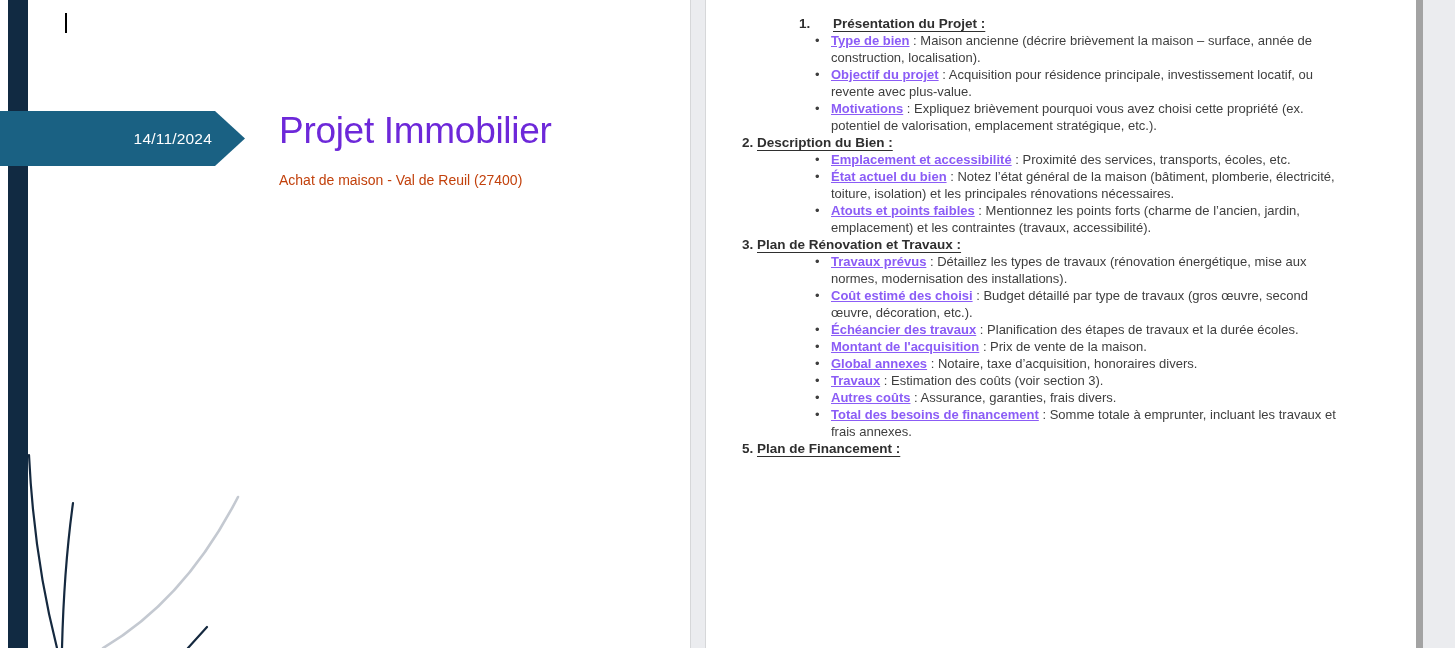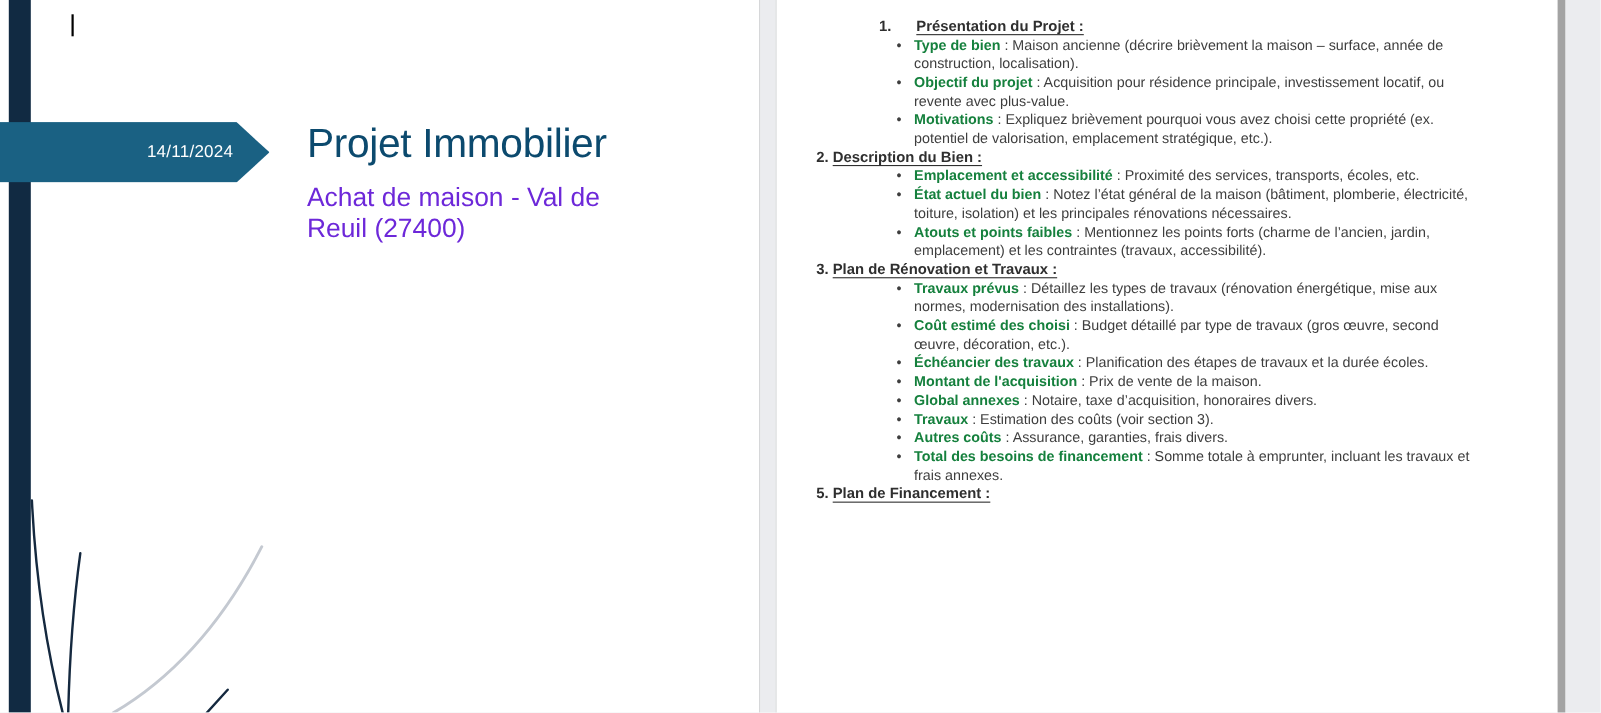--- a/index.html
+++ b/index.html
@@ -56,7 +56,7 @@
     font-size:13px; line-height:17px; color:#3e3e3e;
   }
   .bullet-glyph{position:absolute; left:109px; top:0;}
-  .bullet .term{font-weight:700; color:#15803d;}
+  .bullet .term{font-weight:700; color:#8b5cf6;text-decoration:underline;}
 </style>
 </head>
 <body>

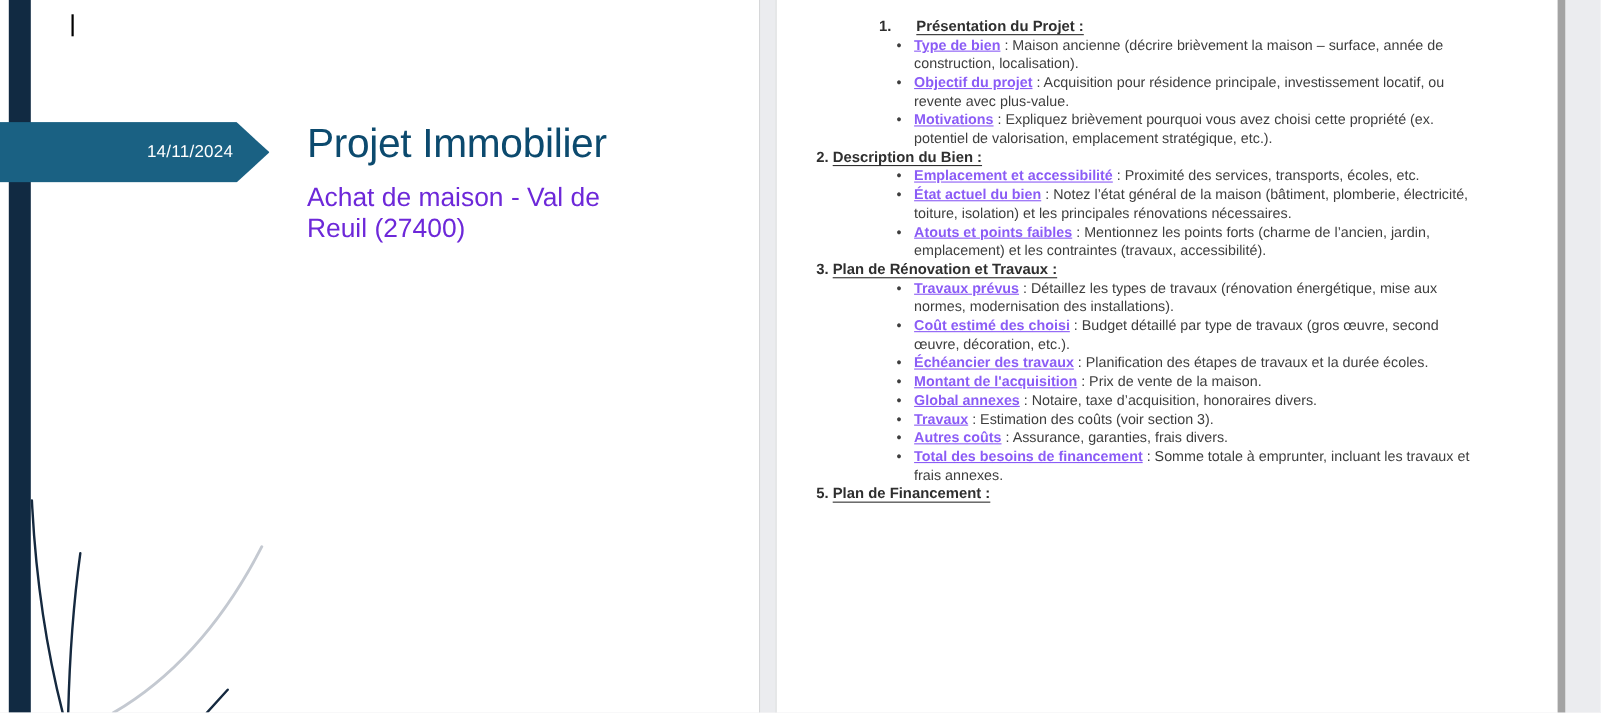--- a/index.html
+++ b/index.html
@@ -31,7 +31,7 @@
   @keyframes blink{50%{opacity:0;}}
   .title-block{position:absolute; left:279px; top:106px; width:360px;}
   .slide-title{
-    margin:0; font-size:37px; font-weight:400; color:#0c4a6e;
+    margin:0; font-size:37px; font-weight:400; color:#6d28d9;
     letter-spacing:-.3px; line-height:50px; white-space:nowrap;
   }
   .slide-subtitle{

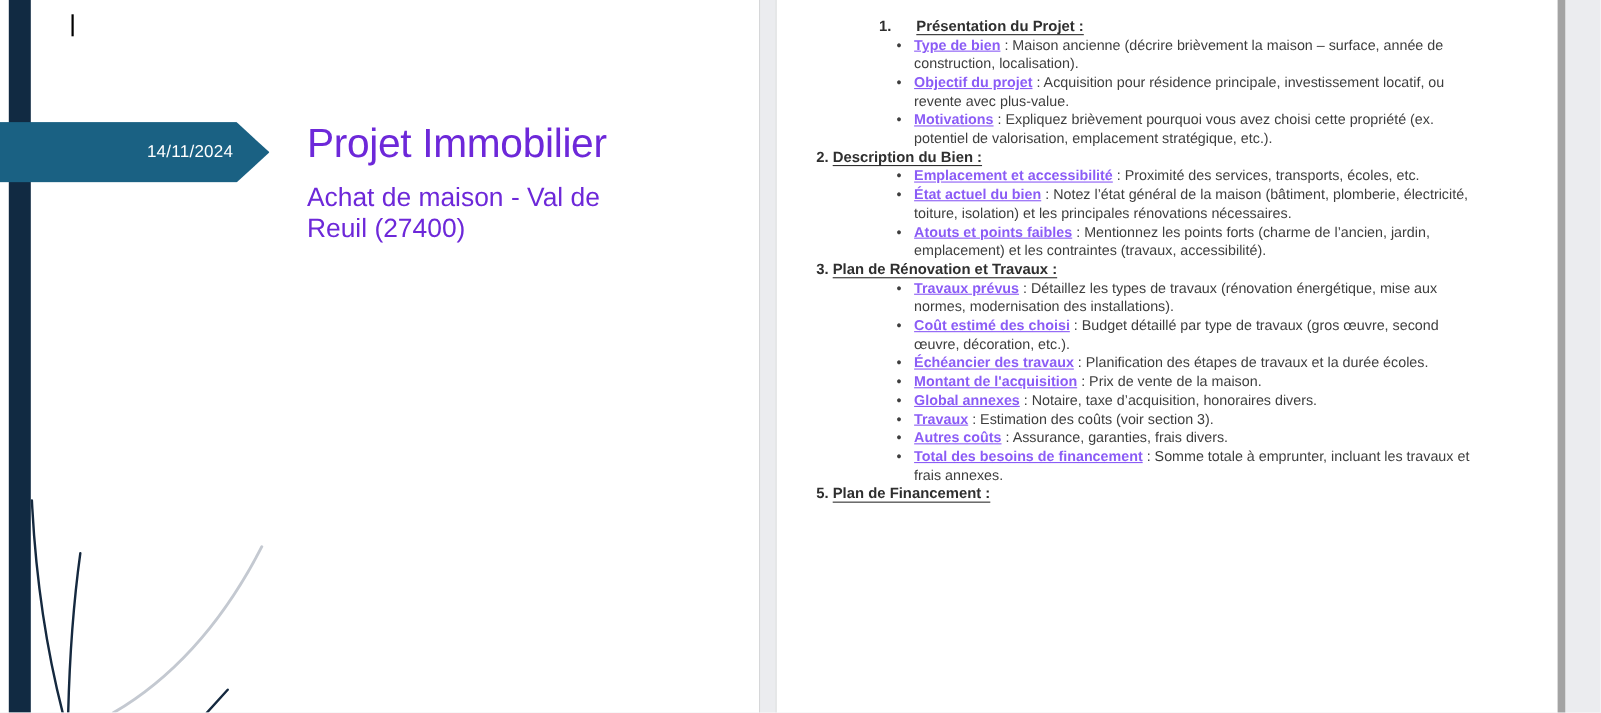--- a/index.html
+++ b/index.html
@@ -35,7 +35,7 @@
     letter-spacing:-.3px; line-height:50px; white-space:nowrap;
   }
   .slide-subtitle{
-    margin:10px 0 0 0; font-size:24px; font-weight:400; color:#6d28d9;
+    margin:10px 0 0 0; font-size:14px; font-weight:400; color:#c2410c;
     line-height:28px; width:300px;
   }
   .curves{position:absolute; left:18px; bottom:0;}

